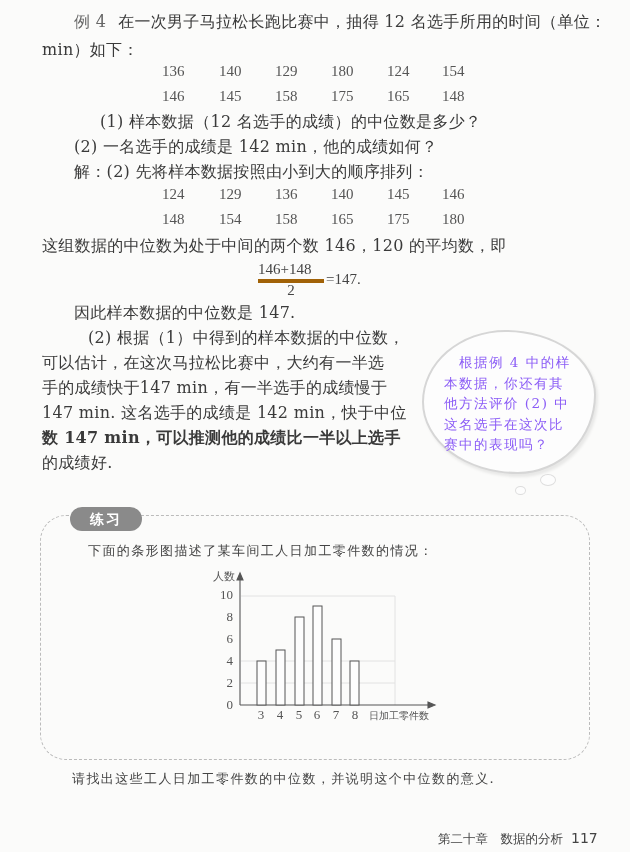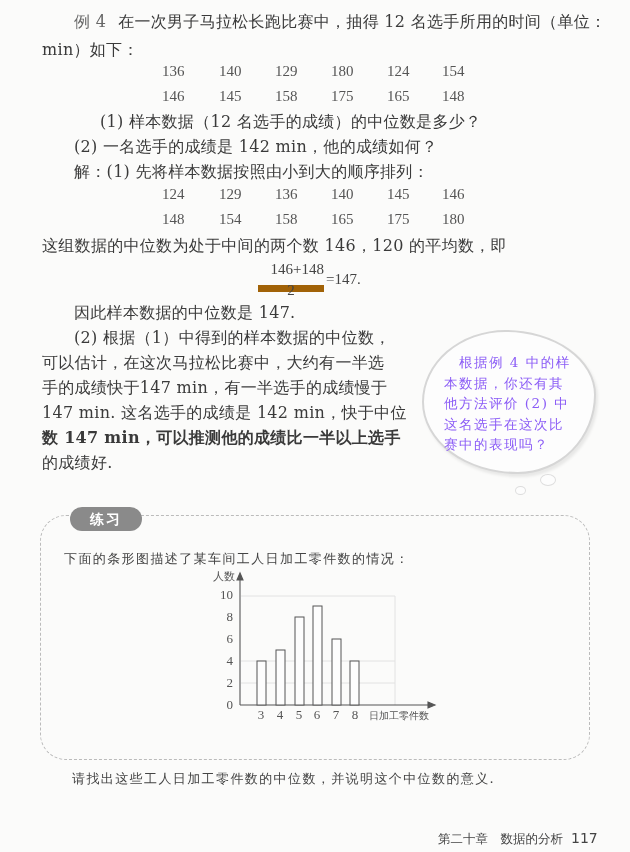--- a/index.html
+++ b/index.html
@@ -49,7 +49,7 @@
 
 <div class="t" style="left:56px;top:112px;margin-left:44px;">(1) 样本数据（12 名选手的成绩）的中位数是多少？</div>
 <div class="t" style="left:74px;top:137px;">(2) 一名选手的成绩是 142 min，他的成绩如何？</div>
-<div class="t" style="left:74px;top:162px;">解：(1) 先将样本数据按照由小到大的顺序排列：</div>
+<div class="t" style="left:74px;top:162px;">解：(2) 先将样本数据按照由小到大的顺序排列：</div>
 
 <div>
   <div class="num" style="left:162px;top:186px;">124</div>

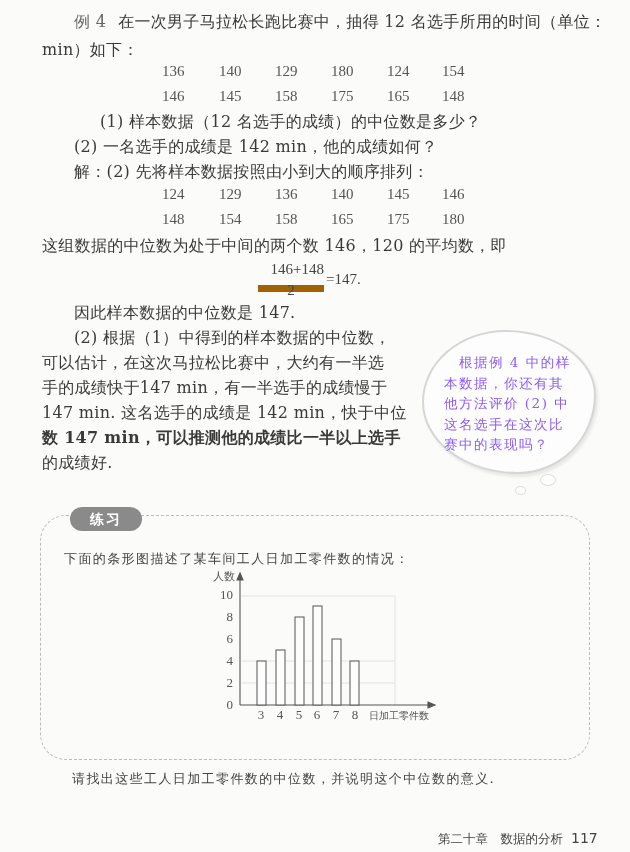--- a/index.html
+++ b/index.html
@@ -8,7 +8,7 @@
   .t{position:absolute;font-size:16px;line-height:20px;white-space:nowrap;letter-spacing:0.3px;}
   .num{position:absolute;font-family:"Liberation Serif",serif;font-size:15px;color:#555;}
   .frac{position:absolute;left:258px;top:261px;font-family:"Liberation Serif",serif;font-size:15px;color:#444;}
-  .frac .top{position:absolute;left:0;top:0;width:66px;text-align:right;border-bottom:7px solid #a16207;padding-bottom:7px;}
+  .frac .top{position:absolute;left:0;top:0;width:66px;text-align:left;border-bottom:4px solid #a16207;padding-bottom:1px;}
   .frac .bot{position:absolute;left:0;top:21px;width:66px;text-align:center;}
   .frac .res{position:absolute;left:68px;top:10px;white-space:nowrap;}
   .bubble{position:absolute;left:422px;top:330px;width:170px;height:140px;border:2px solid #d6d6d6;

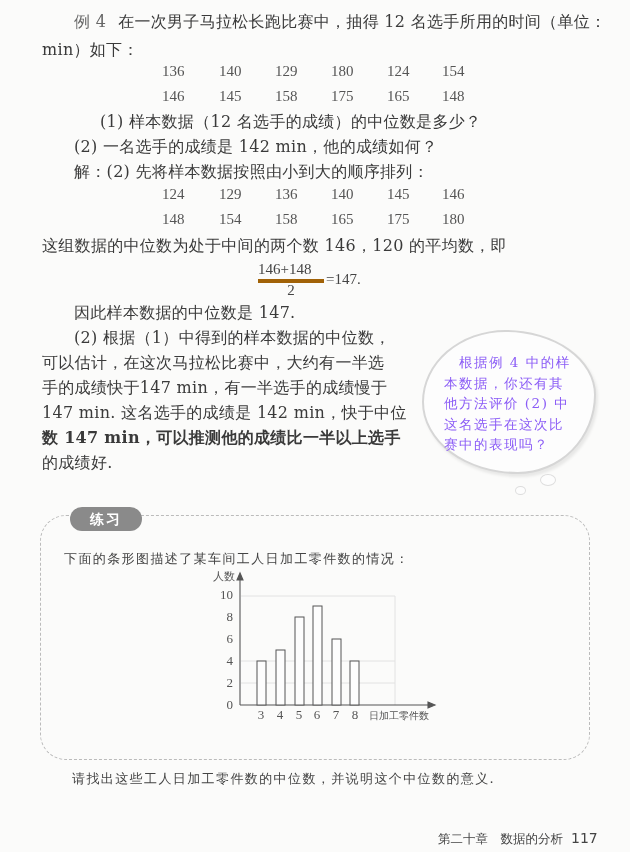--- a/index.html
+++ b/index.html
@@ -76,7 +76,7 @@
 
 <div class="t" style="left:74px;top:303px;">因此样本数据的中位数是 147.</div>
 
-<div class="t" style="left:74px;top:328px;">(2) 根据（1）中得到的样本数据的中位数，</div>
+<div class="t" style="left:88px;top:328px;">(2) 根据（1）中得到的样本数据的中位数，</div>
 <div class="t" style="left:42px;top:353px;">可以估计，在这次马拉松比赛中，大约有一半选</div>
 <div class="t" style="left:42px;top:378px;text-align:center;">手的成绩快于147 min，有一半选手的成绩慢于</div>
 <div class="t" style="left:42px;top:403px;">147 min. 这名选手的成绩是 142 min，快于中位</div>

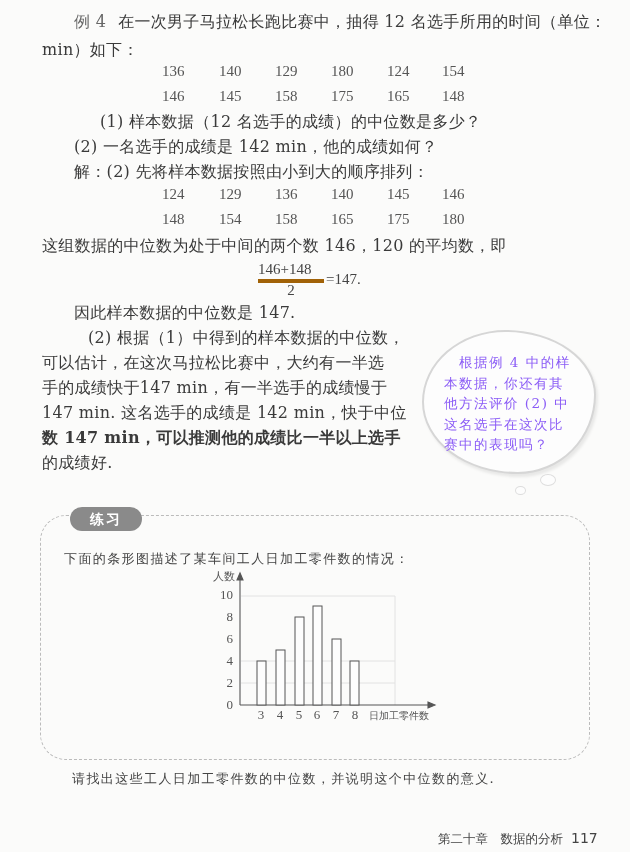--- a/index.html
+++ b/index.html
@@ -90,7 +90,7 @@
 
 <div class="exbox"></div>
 <div class="extab">练习</div>
-<div class="ex-t" style="left:64px;top:542px;margin-top:8px;">下面的条形图描述了某车间工人日加工零件数的情况：</div>
+<div class="ex-t" style="left:88px;top:542px;">下面的条形图描述了某车间工人日加工零件数的情况：</div>
 
 <svg style="position:absolute;left:195px;top:566px;" width="250" height="160" viewBox="0 0 250 160">
   <g stroke="#e2e2e2" stroke-width="1">

